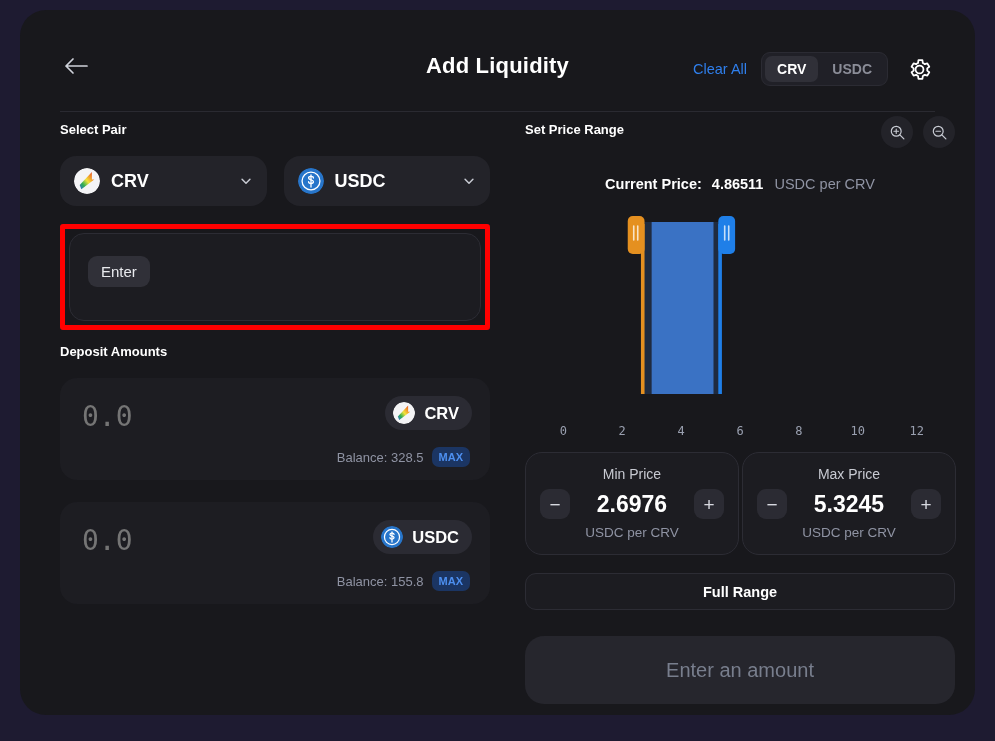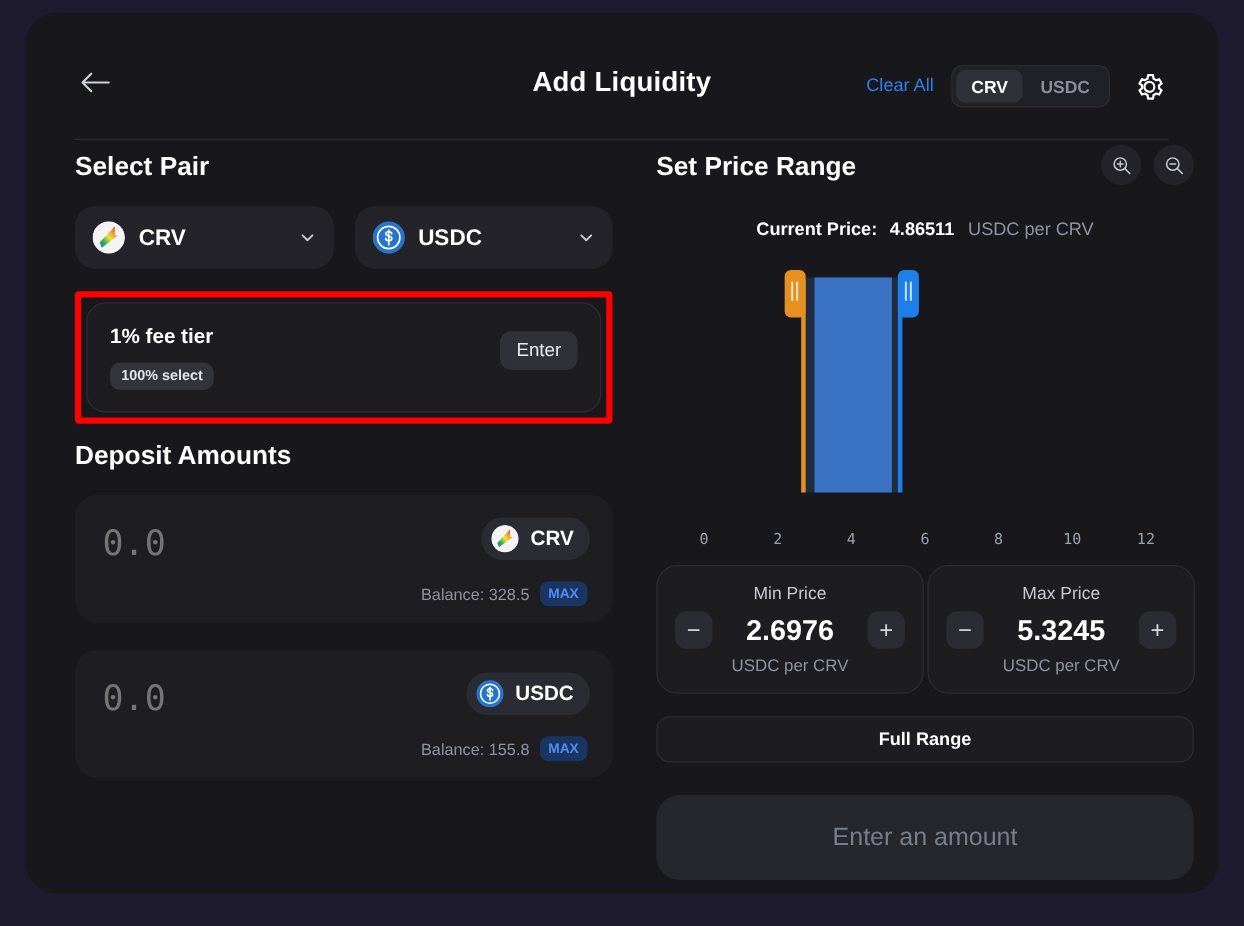--- a/index.html
+++ b/index.html
@@ -70,7 +70,7 @@
   .col-right { position: absolute; left: 505px; top: 0; width: 430px; }
 
   .section-title {
-    font-size: 21px; font-weight: bold; color: #ffffff;
+    font-size: 13px; font-weight: bold; color: #ffffff;
     margin-bottom: 19px;
   }
 

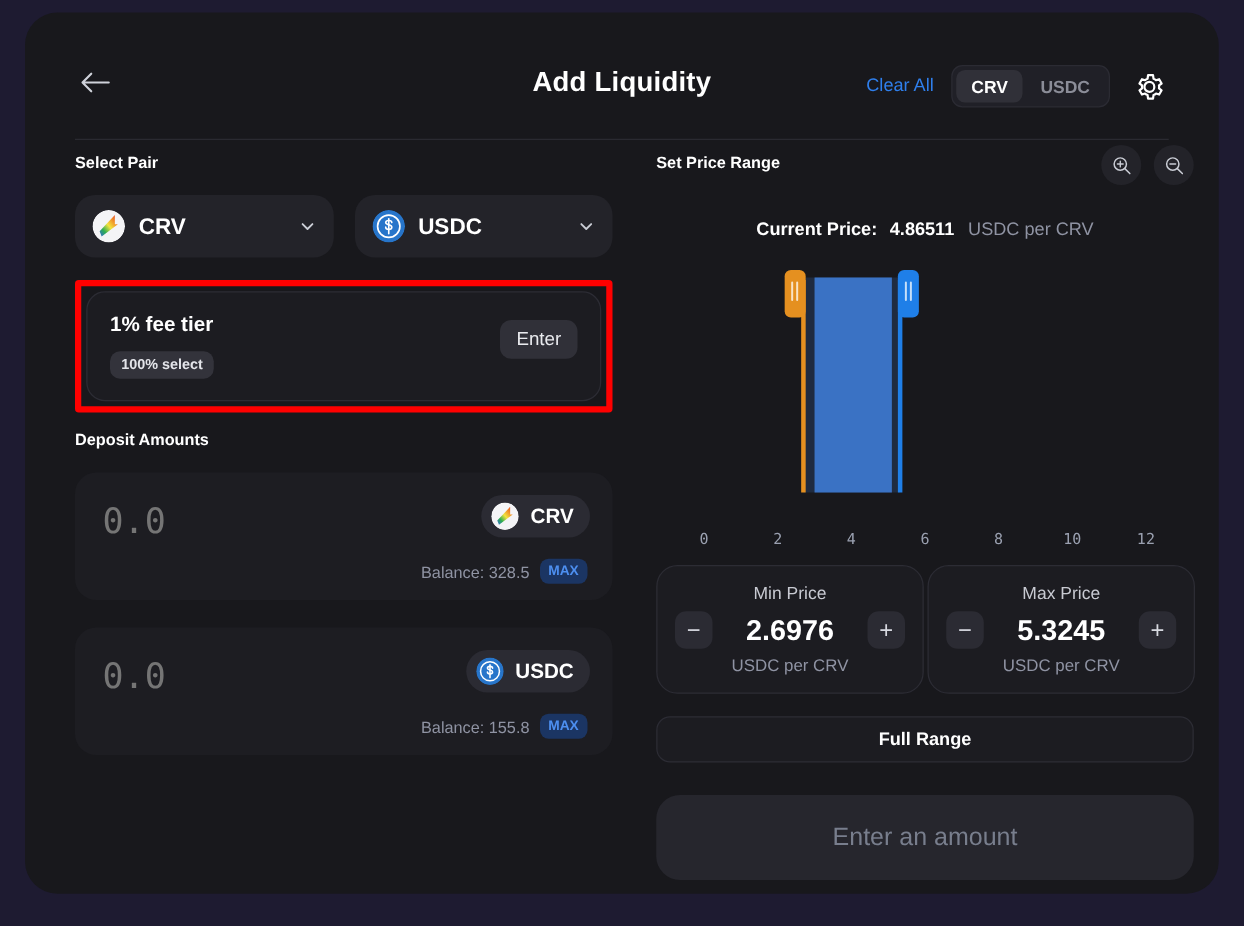--- a/index.html
+++ b/index.html
@@ -291,10 +291,6 @@
         <div class="fee-wrap">
           <div class="fee-highlight"></div>
           <div class="fee-card">
-            <div>
-              <div class="fee-title">1% fee tier</div>
-              <div class="fee-badge">100% select</div>
-            </div>
             <button class="edit-btn">Enter</button>
           </div>
         </div>

